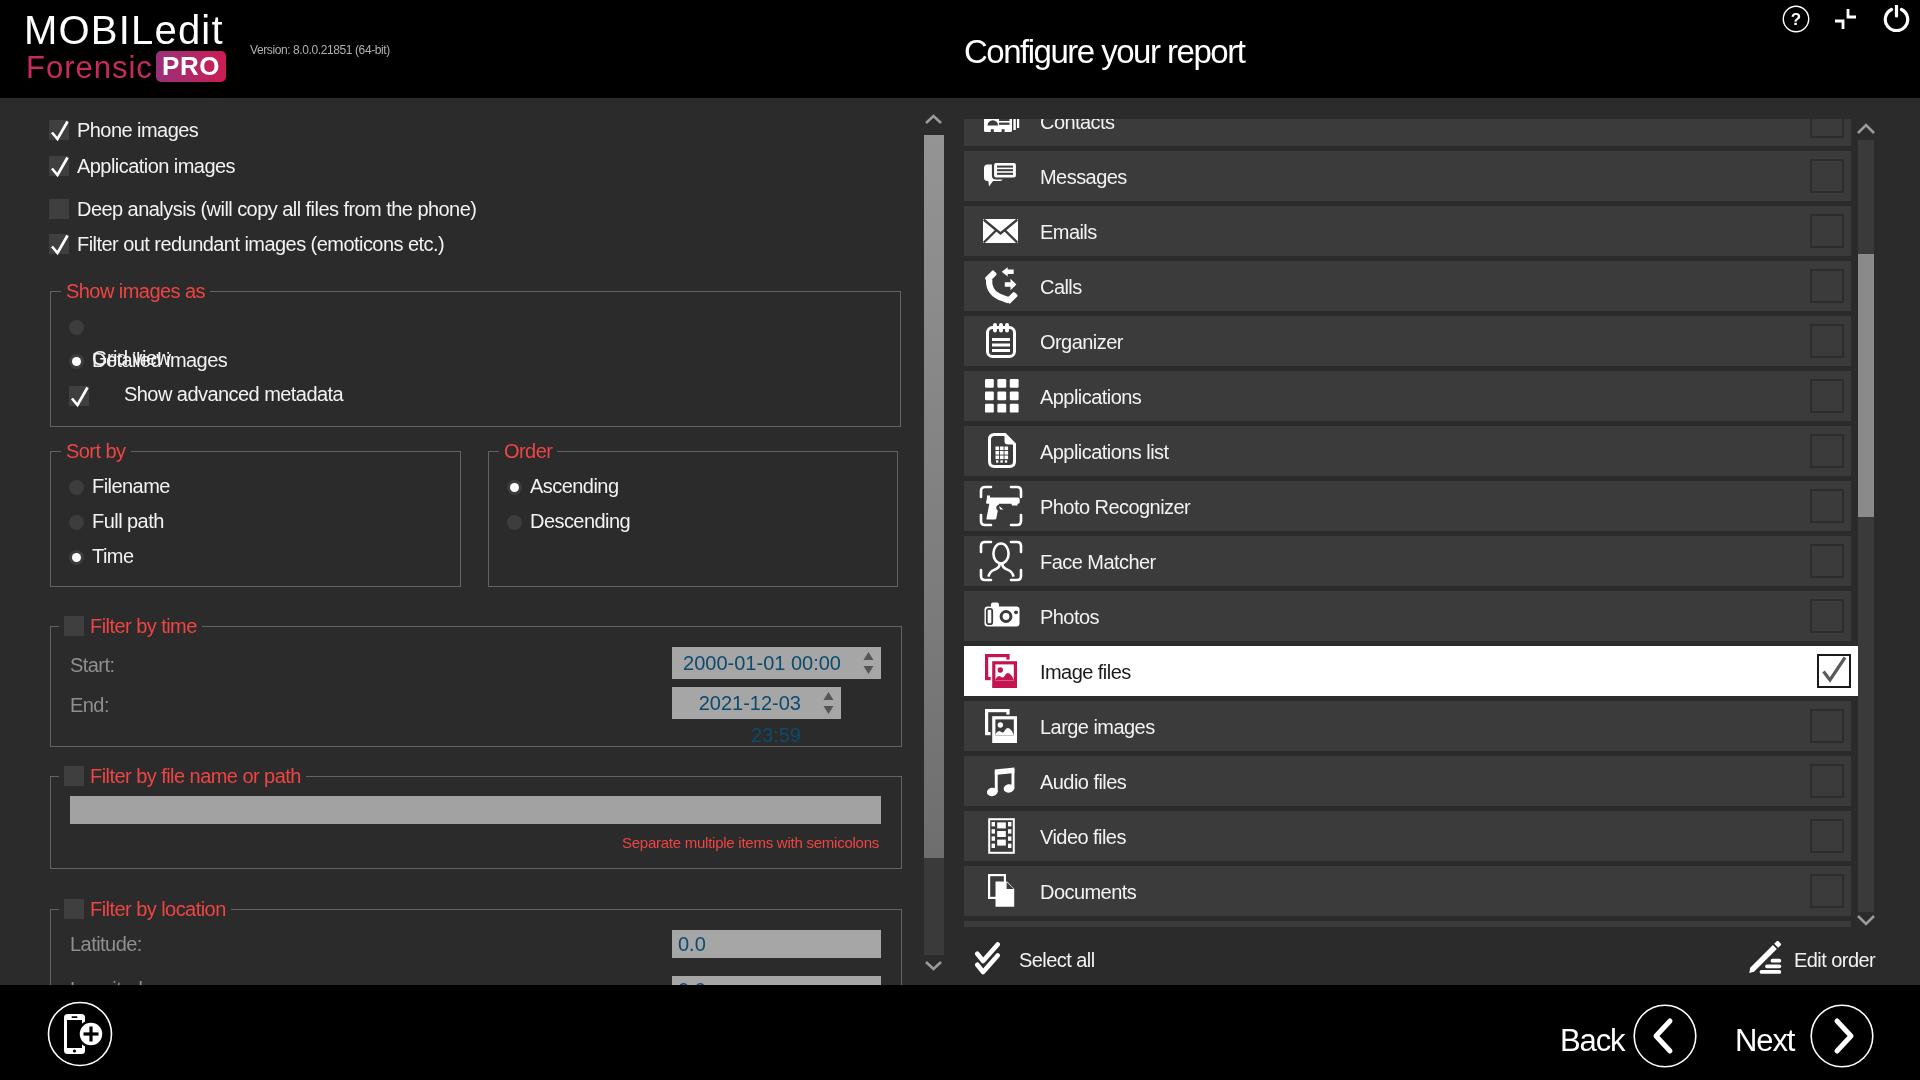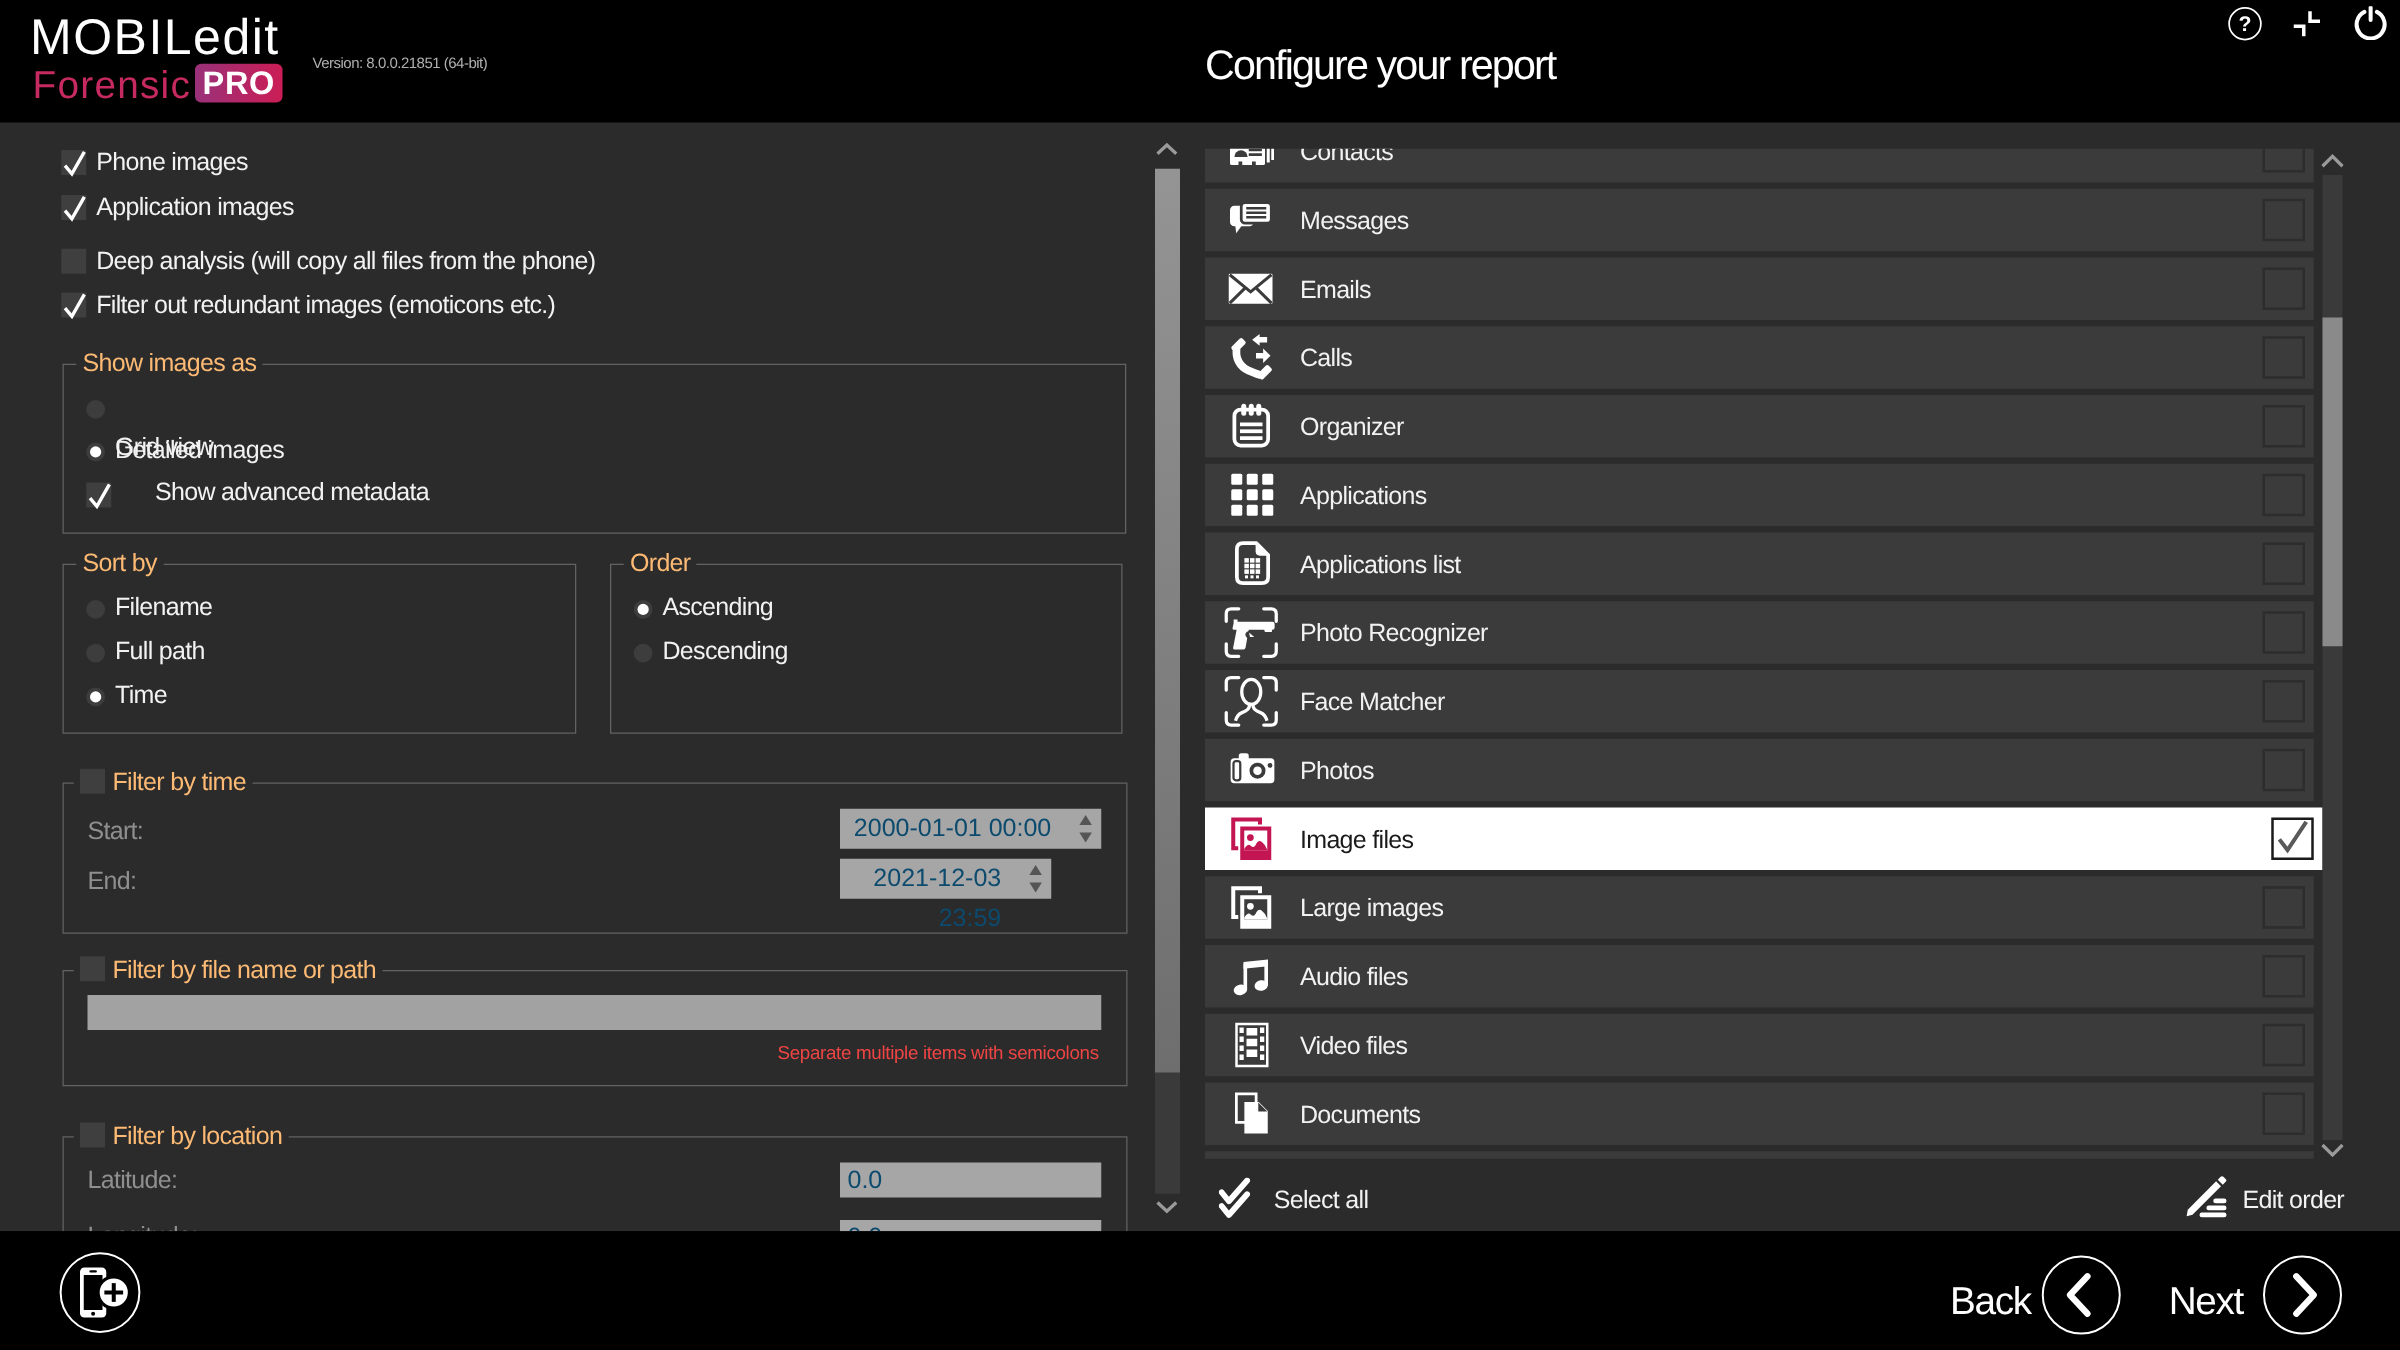--- a/index.html
+++ b/index.html
@@ -18,7 +18,7 @@
   .rad.sel:after { content:""; position:absolute; left:3px; top:3px; width:9px; height:9px; border-radius:50%; background:#fff; }
   
   .grp { position:absolute; border:1px solid #636363; }
-  .glbl { position:absolute; top:-12px; left:10px; background:#2b2b2b; padding:0 5px; font-size:20px; letter-spacing:-0.55px; color:#fdba74; line-height:23px; white-space:nowrap; }
+  .glbl { position:absolute; top:-12px; left:10px; background:#2b2b2b; padding:0 5px; font-size:20px; letter-spacing:-0.55px; color:#ef4444; line-height:23px; white-space:nowrap; }
   
   .inp { position:absolute; background:#a6a6a6; color:#0c4a6e; font-size:20px; line-height:32px; }
   

